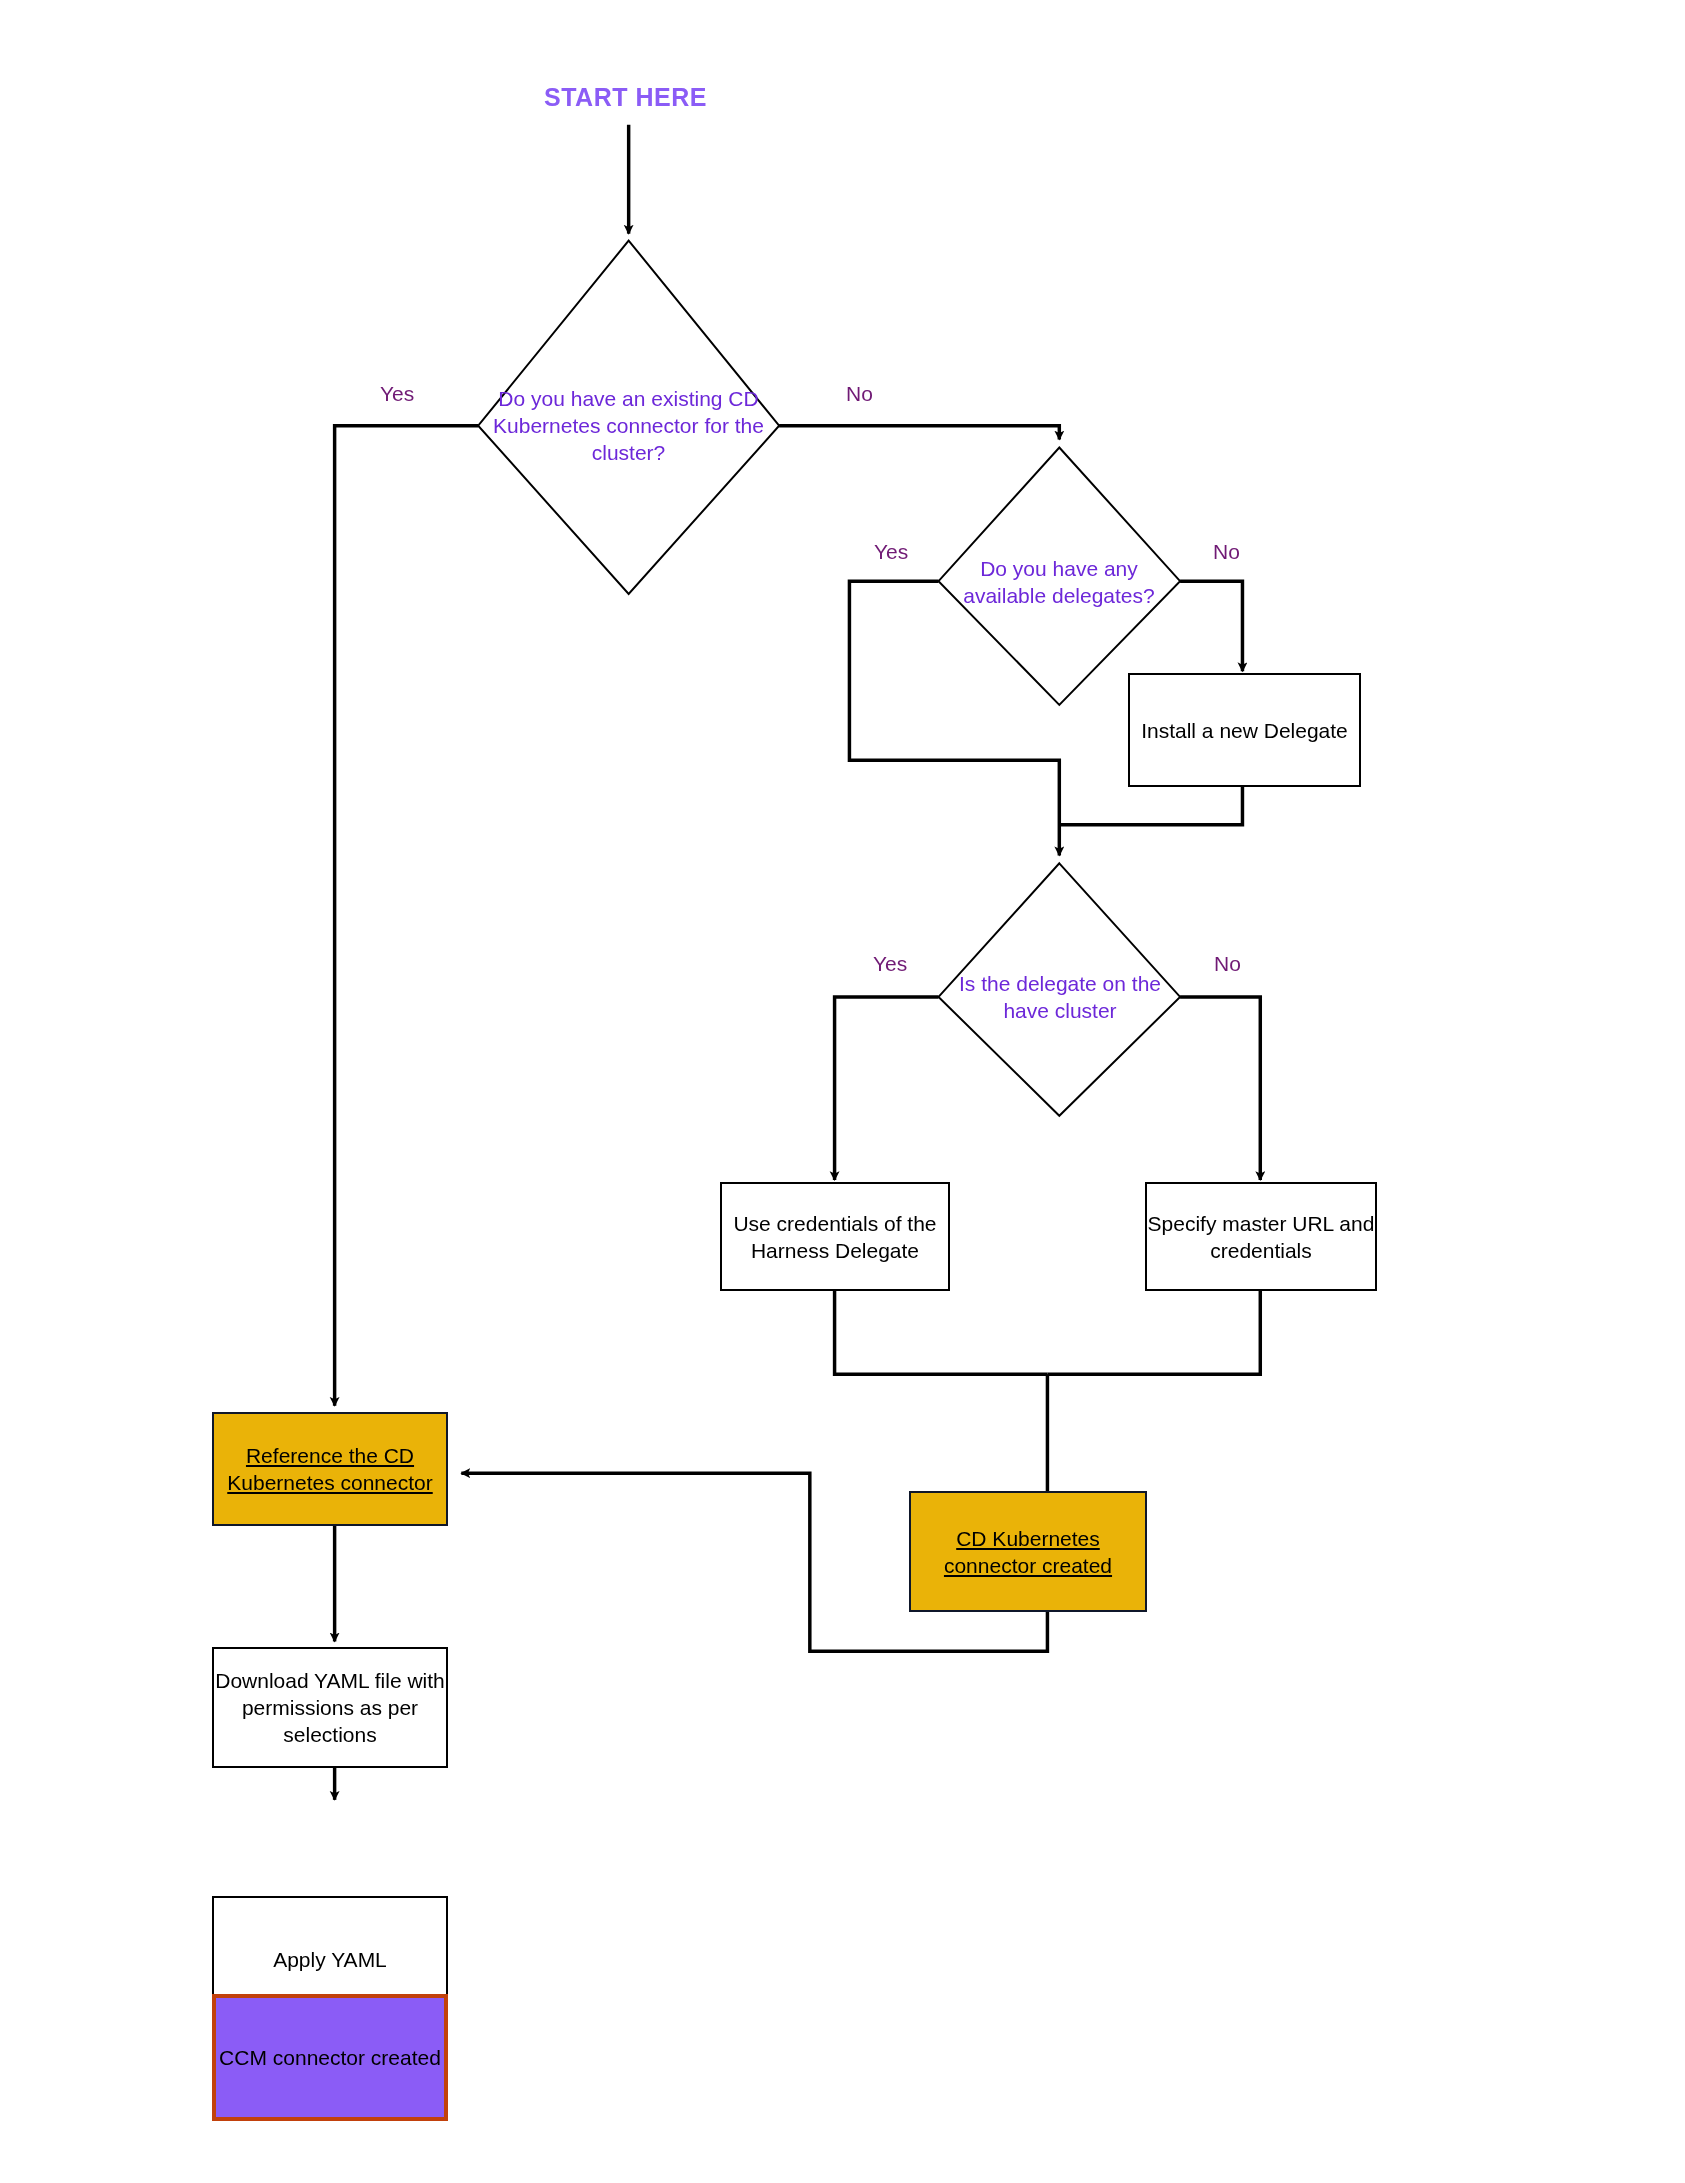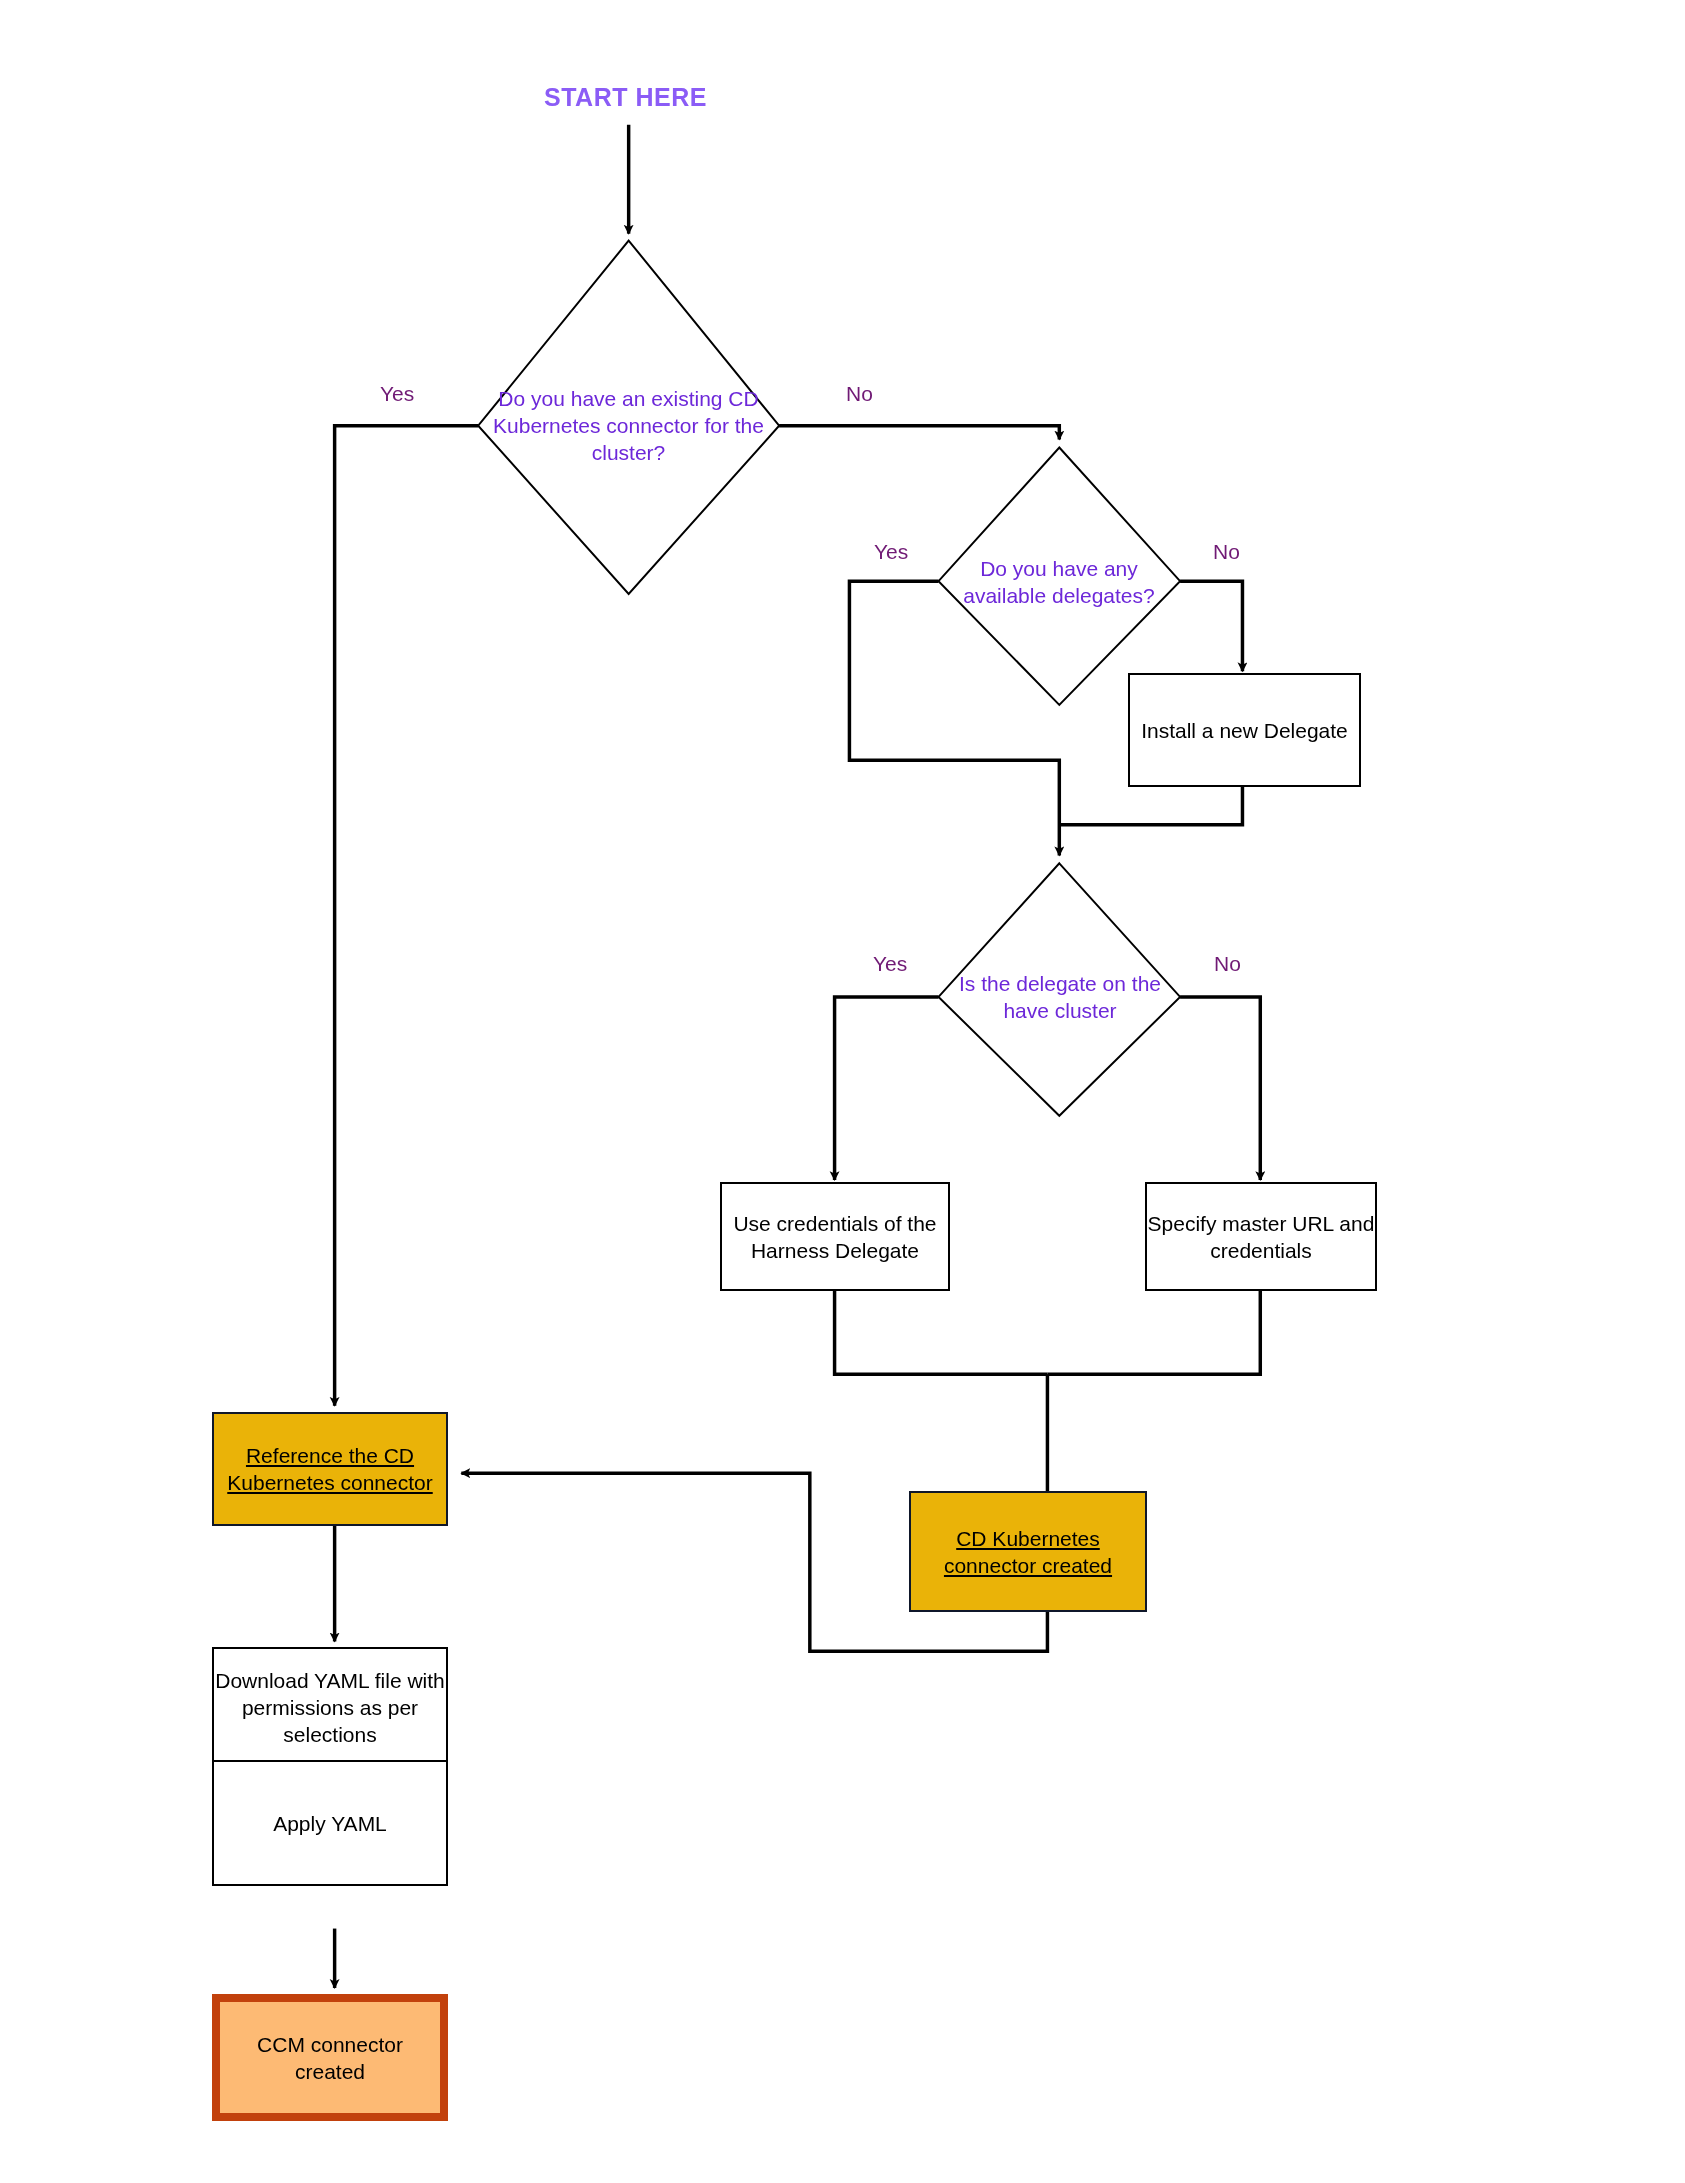--- a/index.html
+++ b/index.html
@@ -157,7 +157,7 @@
 
   <div class="node proc" style="left:212px; top:1647px; width:236px; height:121px;">Download YAML file with permissions as per selections</div>
 
-  <div class="node proc" style="left:212px; top:1760px; width:236px; height:126px;">Apply YAML</div>
+  <div class="node proc" style="left:212px; top:1896px; width:236px; height:126px;">Apply YAML</div>
 
   <div class="node proc-green" style="left:212px; top:1994px; width:236px; height:127px;">CCM connector created</div>
 

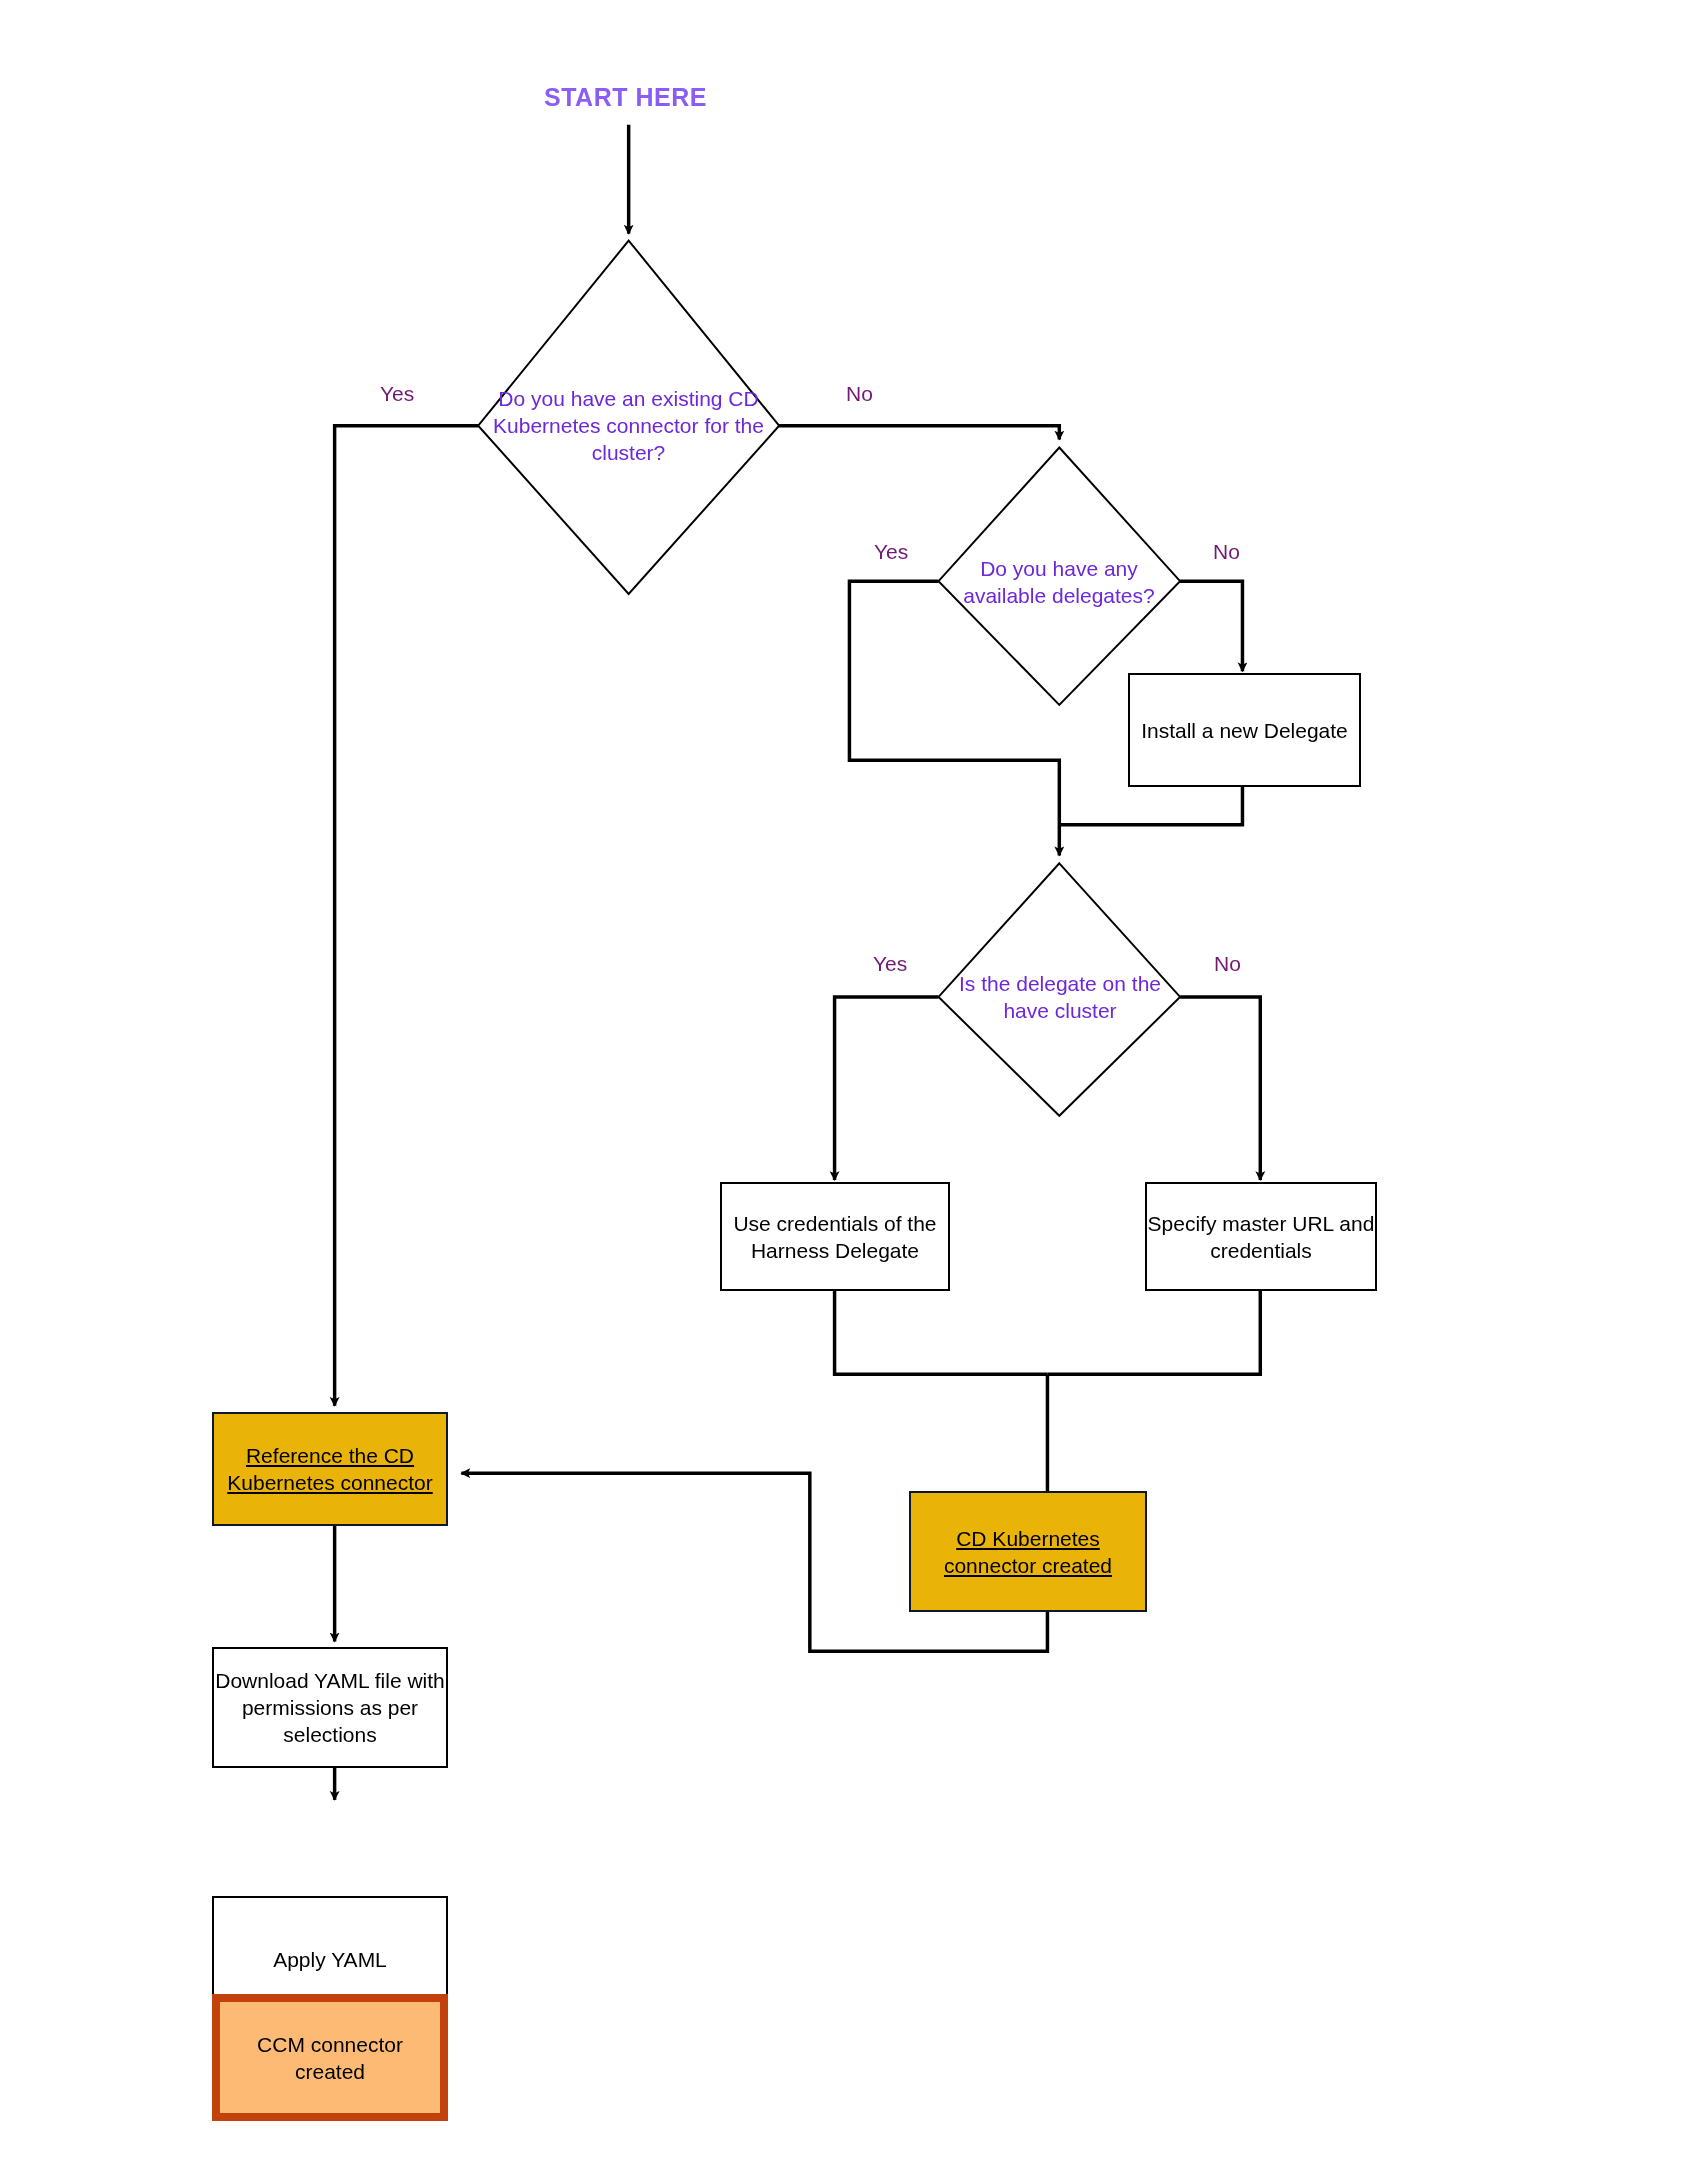--- a/index.html
+++ b/index.html
@@ -46,8 +46,8 @@
     text-decoration: underline;
   }
   .proc-green {
-    border: 8px solid #c2410c;
-    background: #fdba74;
+    border: 4px solid #c2410c;
+    background: #8b5cf6;
     text-align: center;
   }
   .diamond-label {

